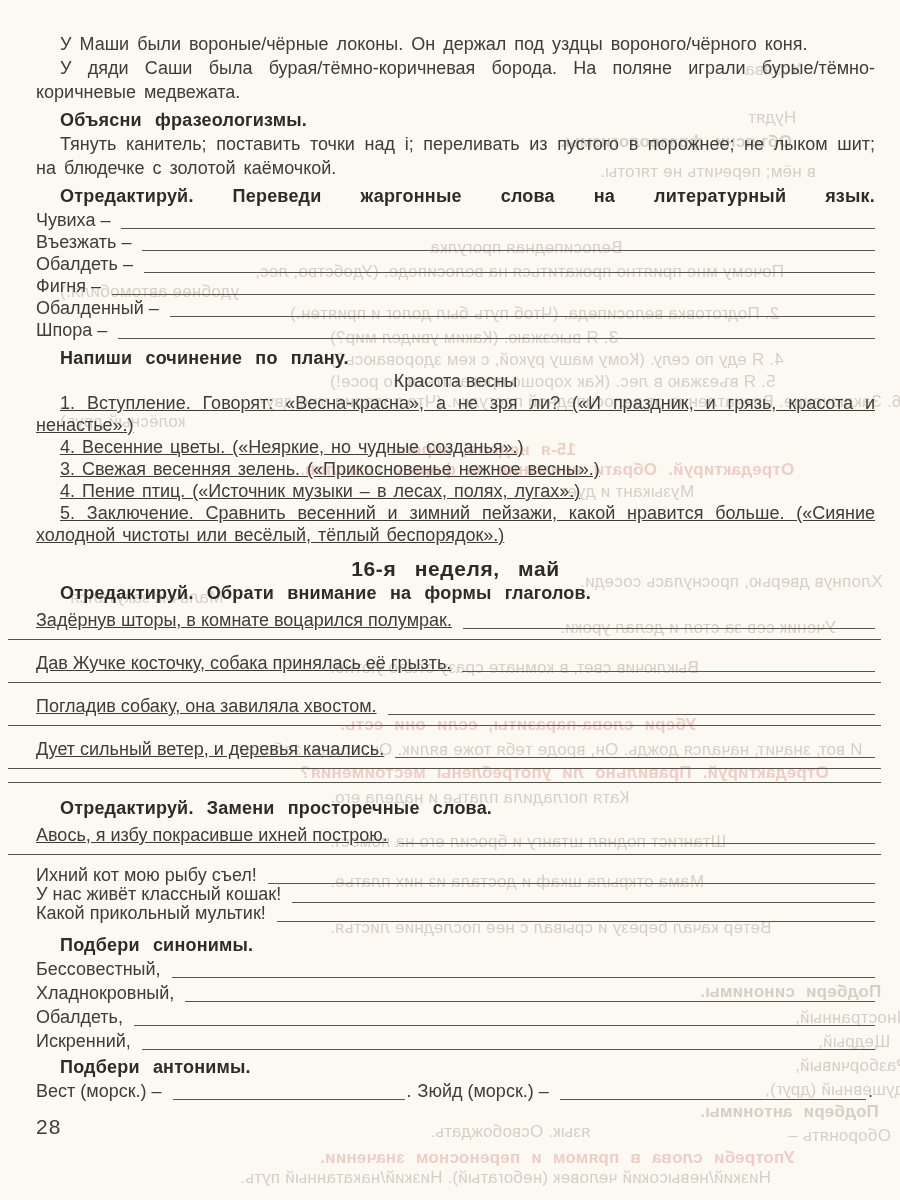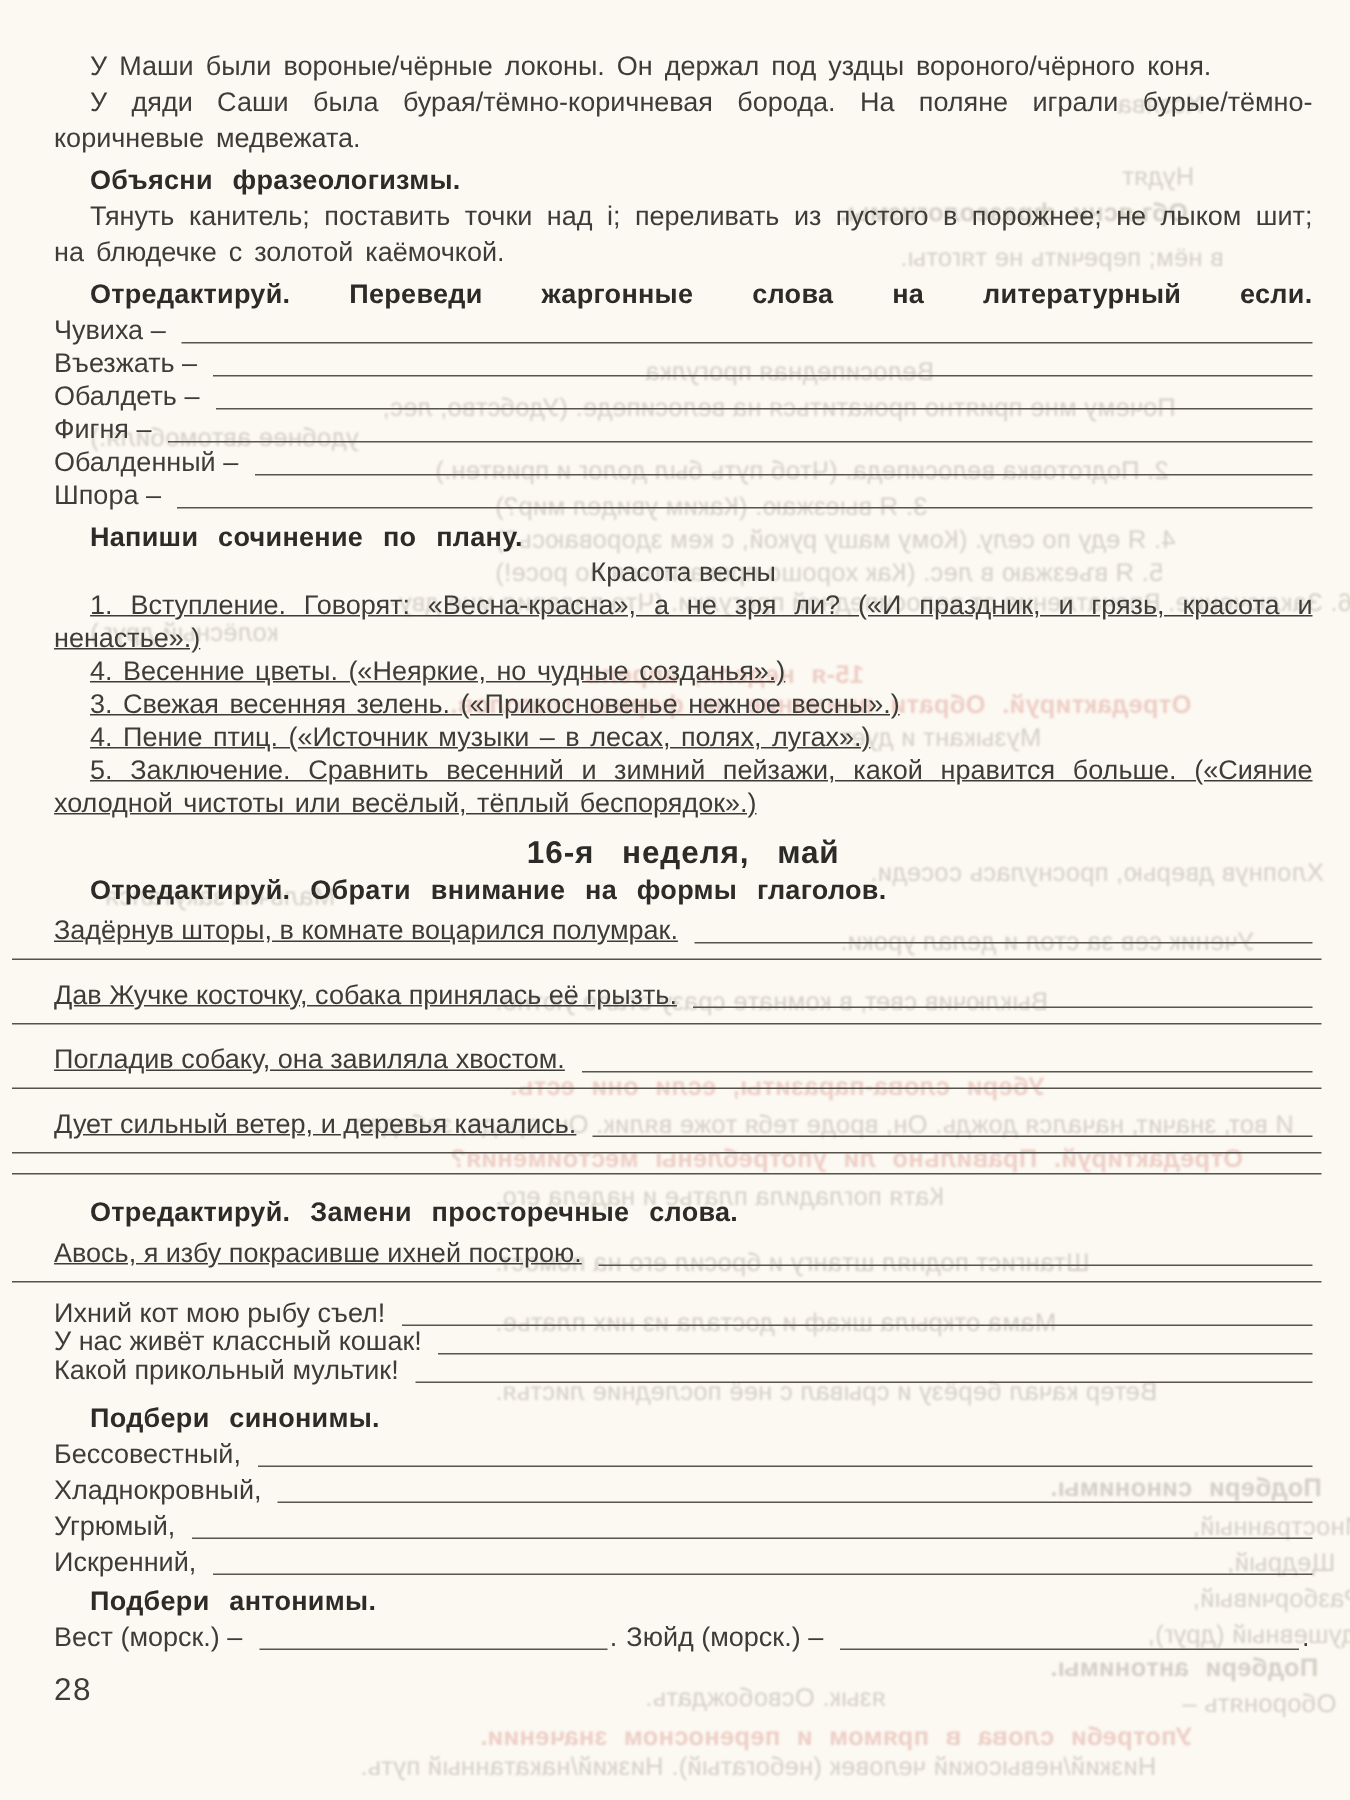--- a/index.html
+++ b/index.html
@@ -92,7 +92,7 @@
     <p class="h">Объясни фразеологизмы.</p>
     <p class="body-p">Тянуть канитель; поставить точки над i; переливать из пустого в порожнее; не лыком шит; на блюдечке с золотой каёмочкой.</p>
 
-    <p class="h h-justify">Отредактируй. Переведи жаргонные слова на литературный если.</p>
+    <p class="h h-justify">Отредактируй. Переведи жаргонные слова на литературный язык.</p>
     <div class="jargon-rows">
       <div class="row">
         <span class="lbl">Чувиха –</span>

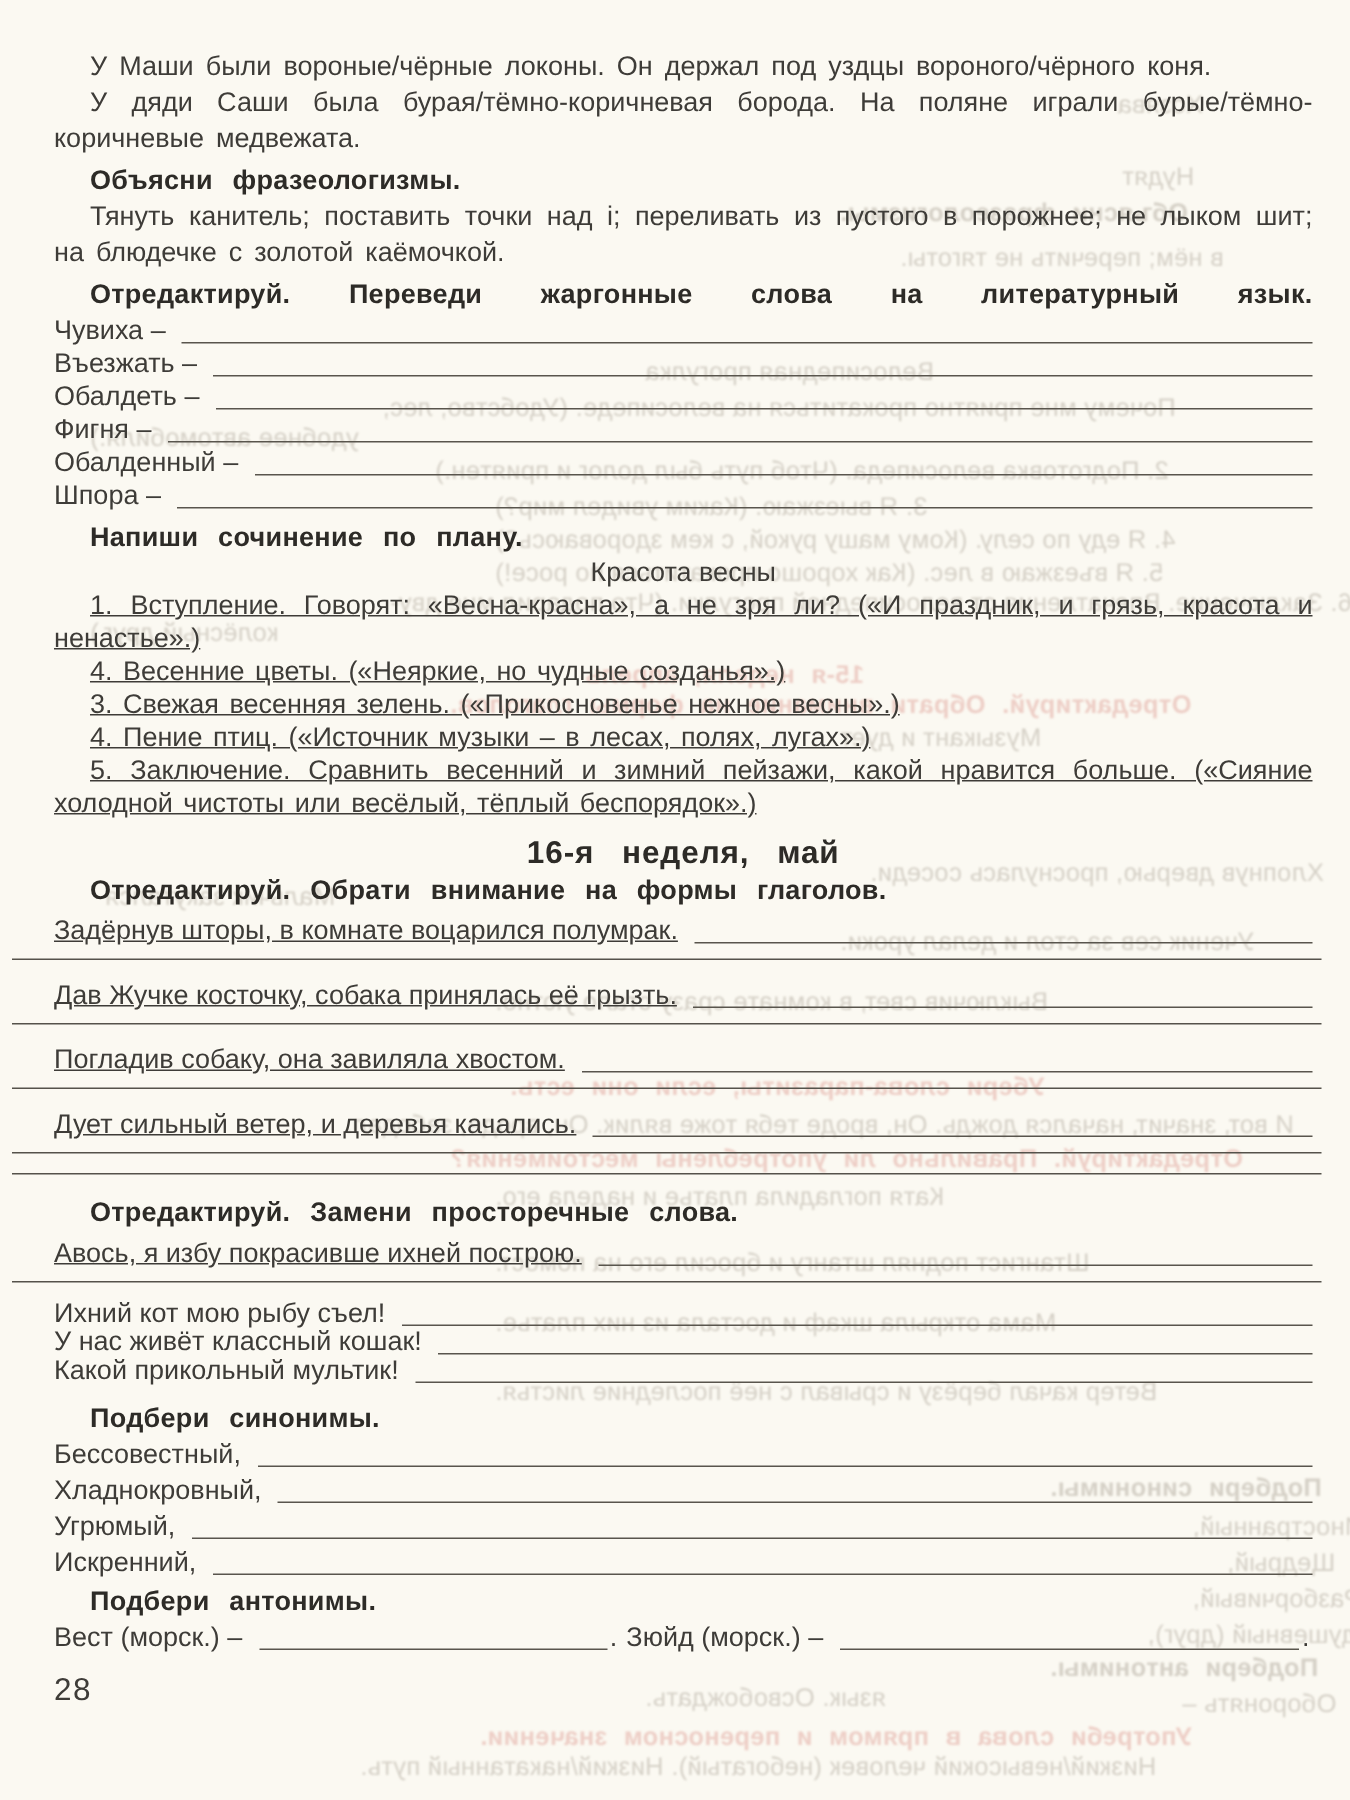--- a/index.html
+++ b/index.html
@@ -198,7 +198,7 @@
         <span class="line"></span>
       </div>
       <div class="row" style="height:24px;">
-        <span class="lbl">Угрюмый,</span>
+        <span class="lbl">Обалдеть,</span>
         <span class="line"></span>
       </div>
       <div class="row" style="height:24px;">

